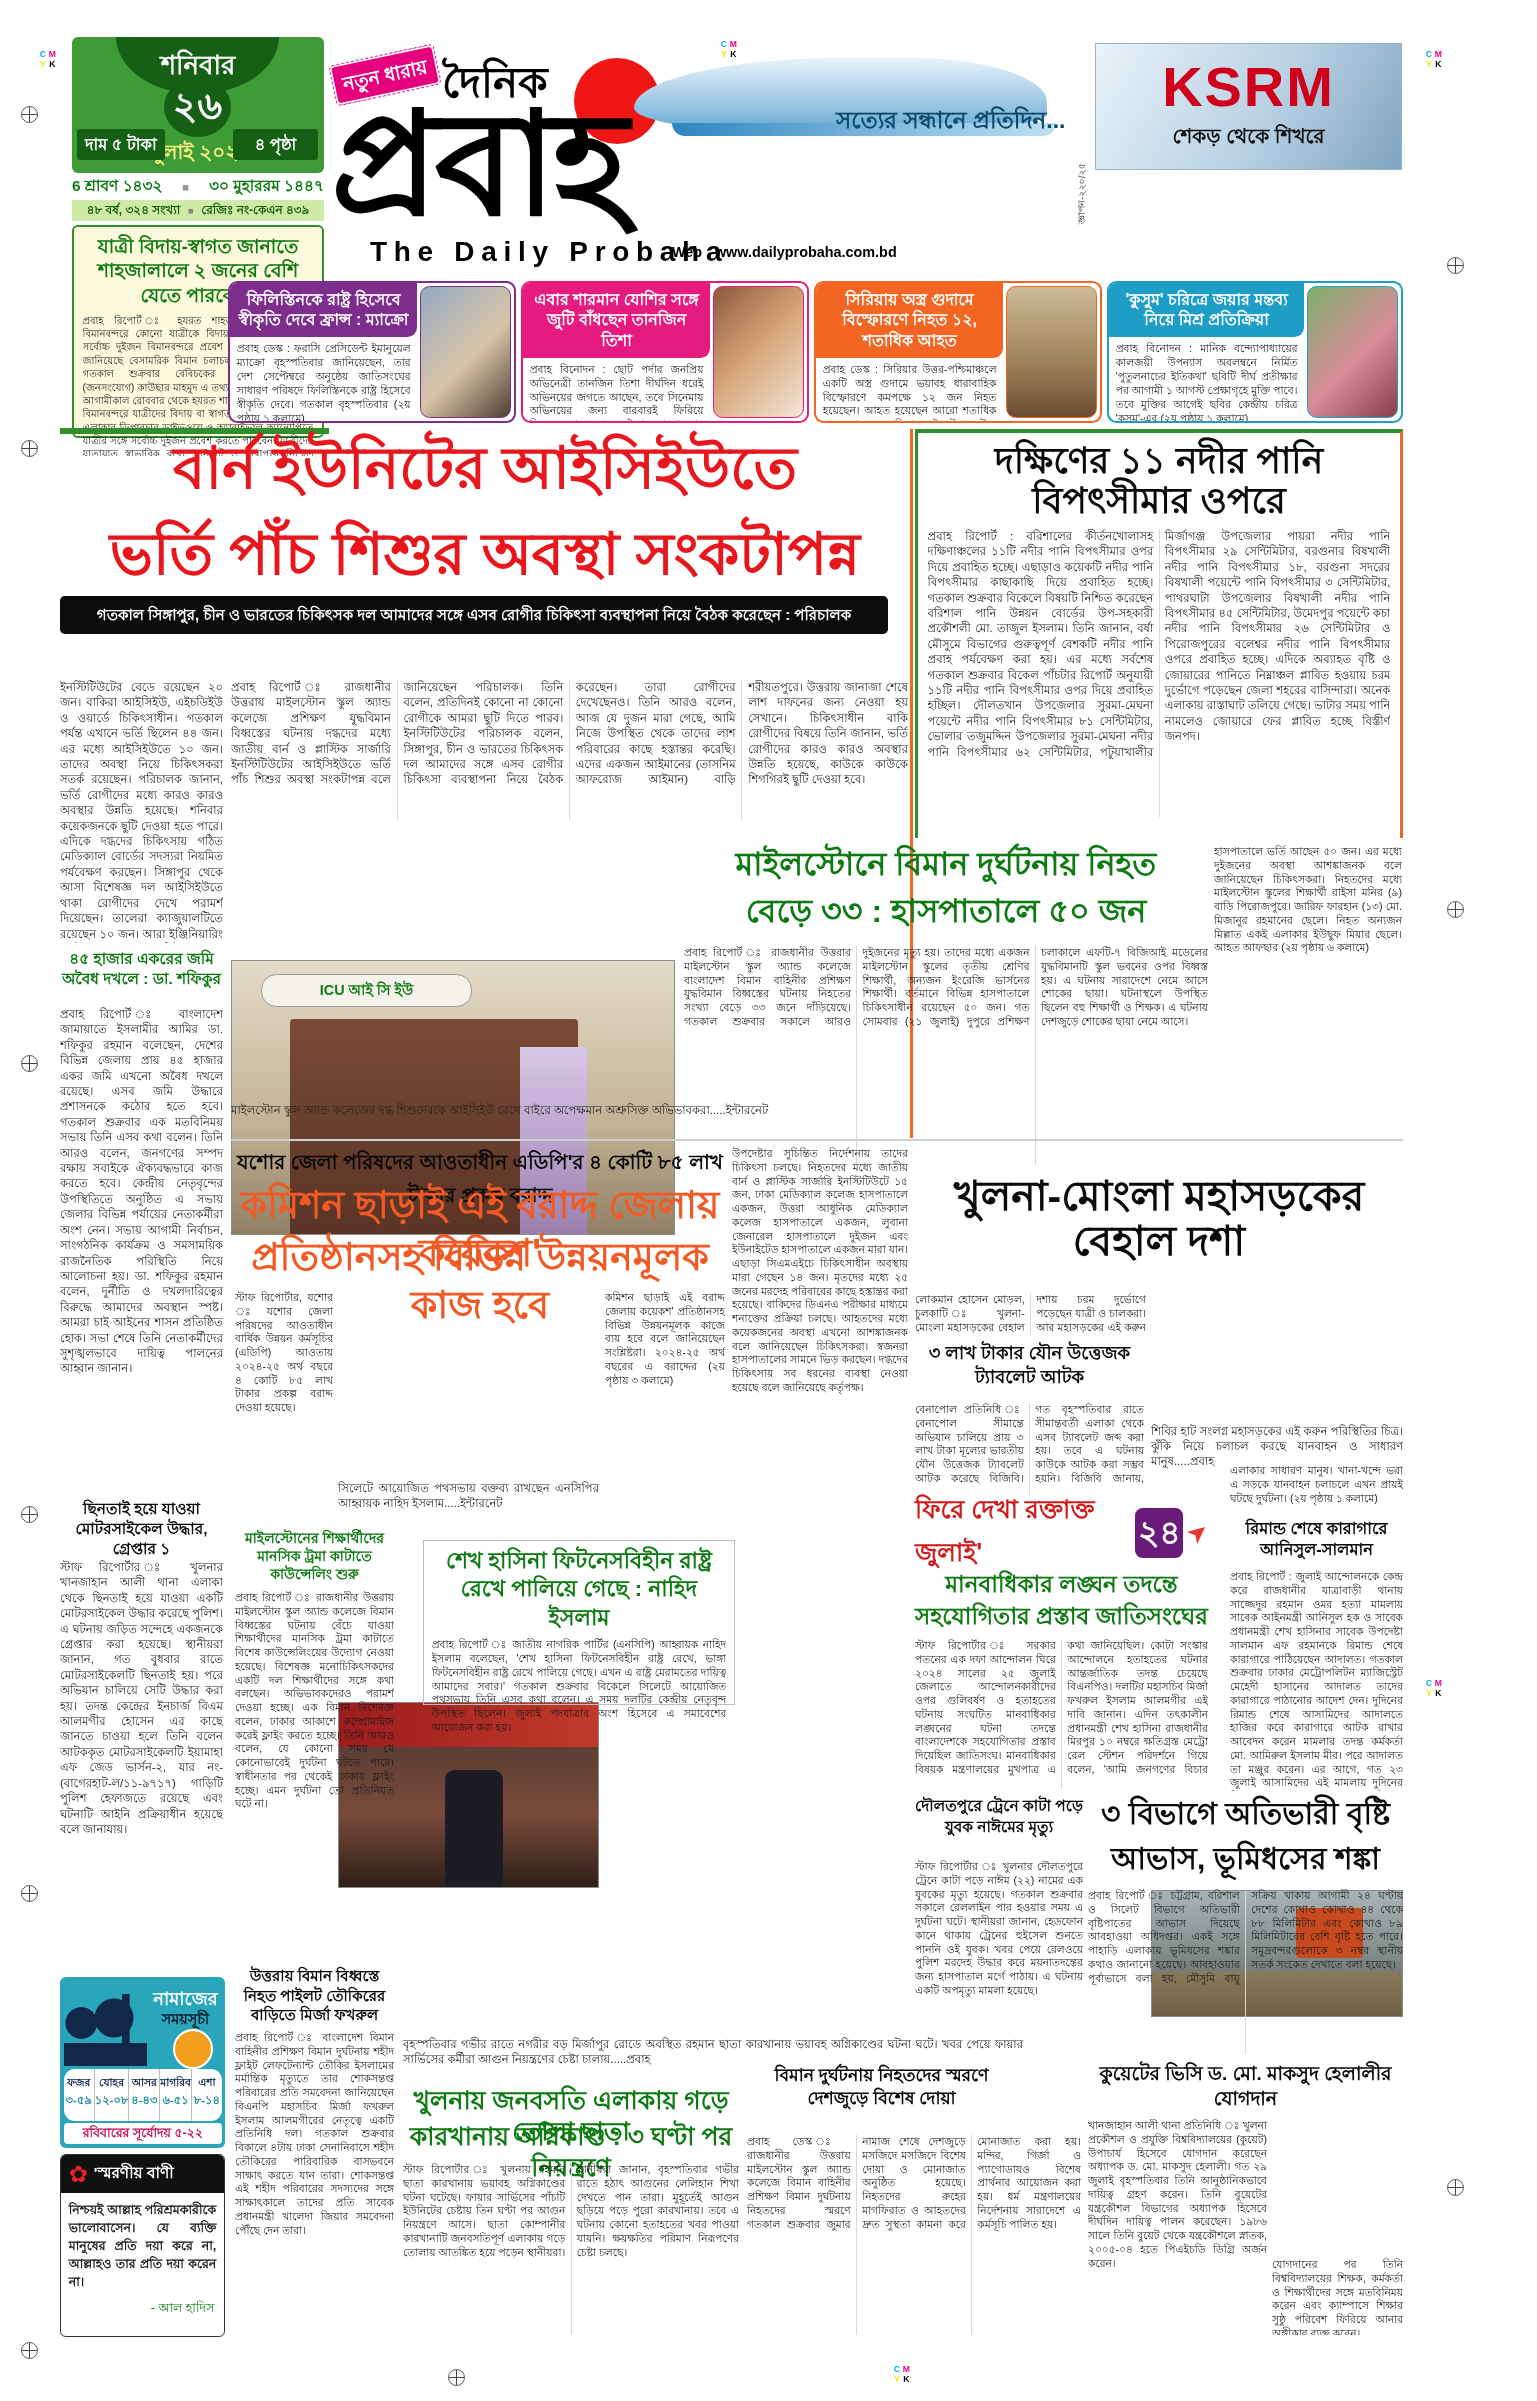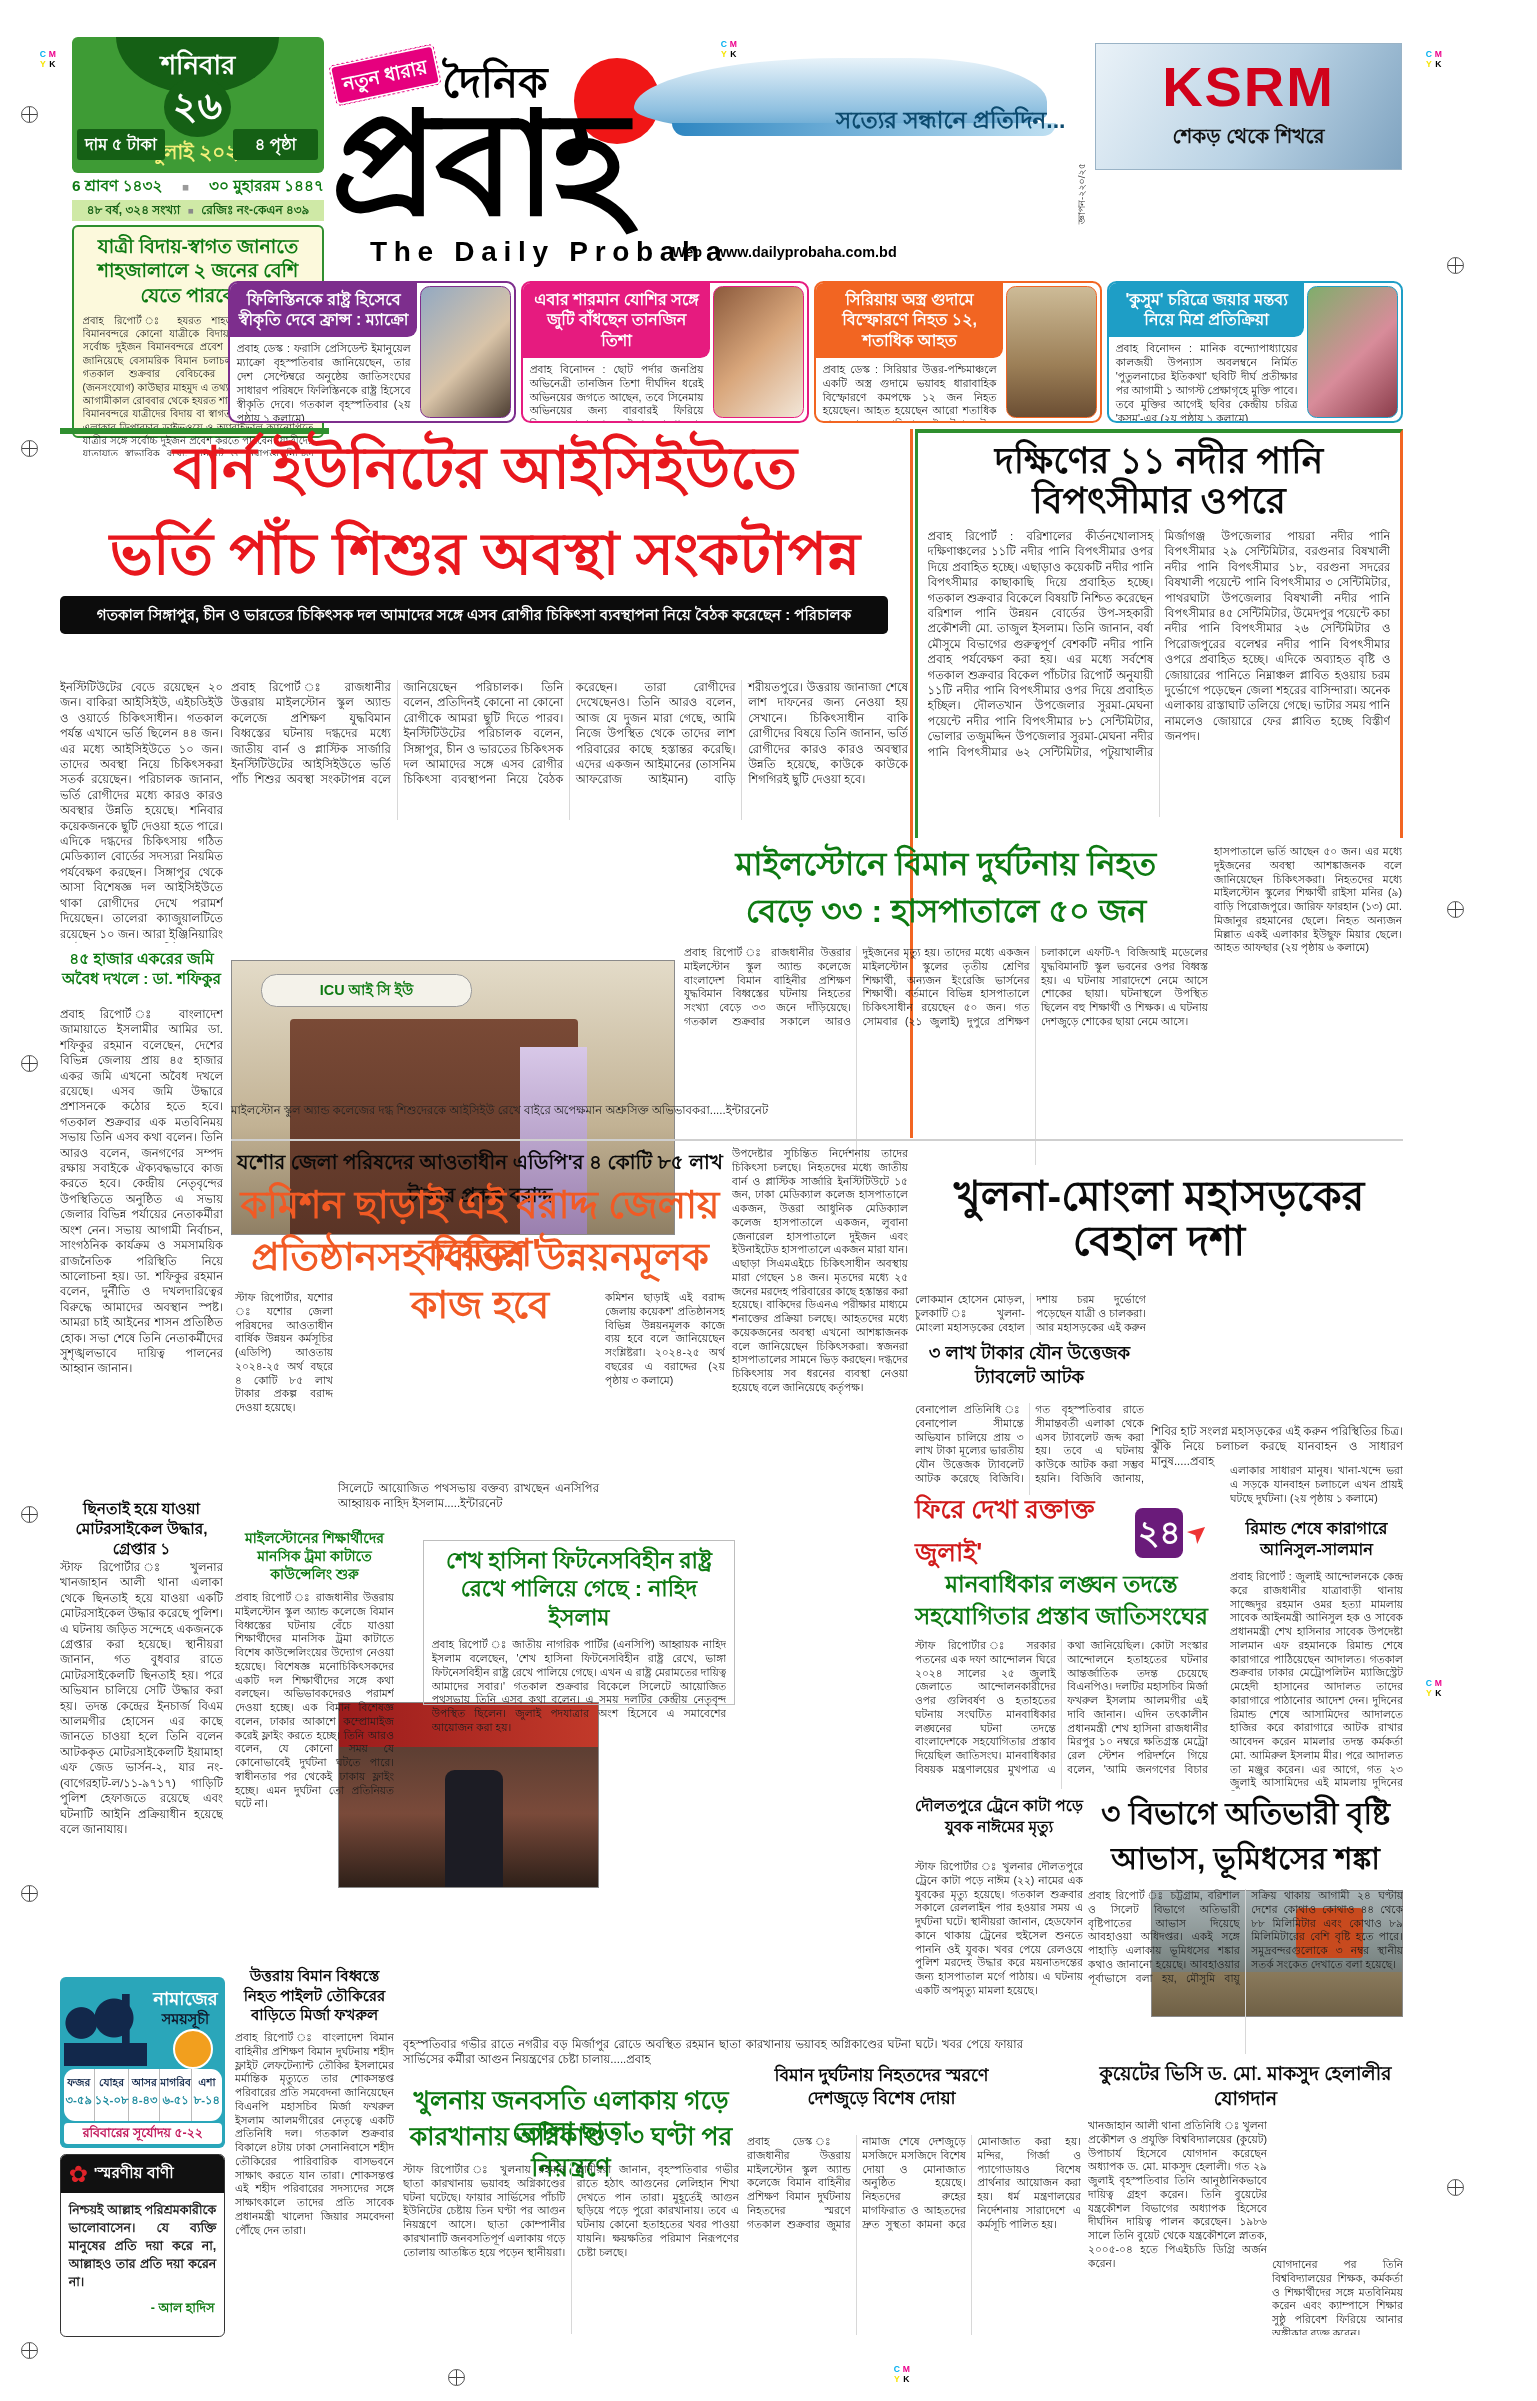--- a/index.html
+++ b/index.html
@@ -285,7 +285,7 @@
       <span style="font-weight:800;font-size:15.4px">'স্মরণীয় বাণী</span>
     </div>
     <div style="padding:7.7px;font-size:12.5px;font-weight:700;line-height:1.45;color:#222;text-align:justify">নিশ্চয়ই আল্লাহ পরিশ্রমকারীকে ভালোবাসেন। যে ব্যক্তি মানুষের প্রতি দয়া করে না, আল্লাহও তার প্রতি দয়া করেন না।</div>
-    <div style="padding:0 9.6px;text-align:right;font-weight:700;font-size:12.5px;color:#0e7a12">- আল হাদিস</div>
+    <div style="padding:0 9.6px;text-align:right;font-weight:400;font-size:12.5px;color:#0e7a12">- আল হাদিস</div>
   </div>
 
 </div>

